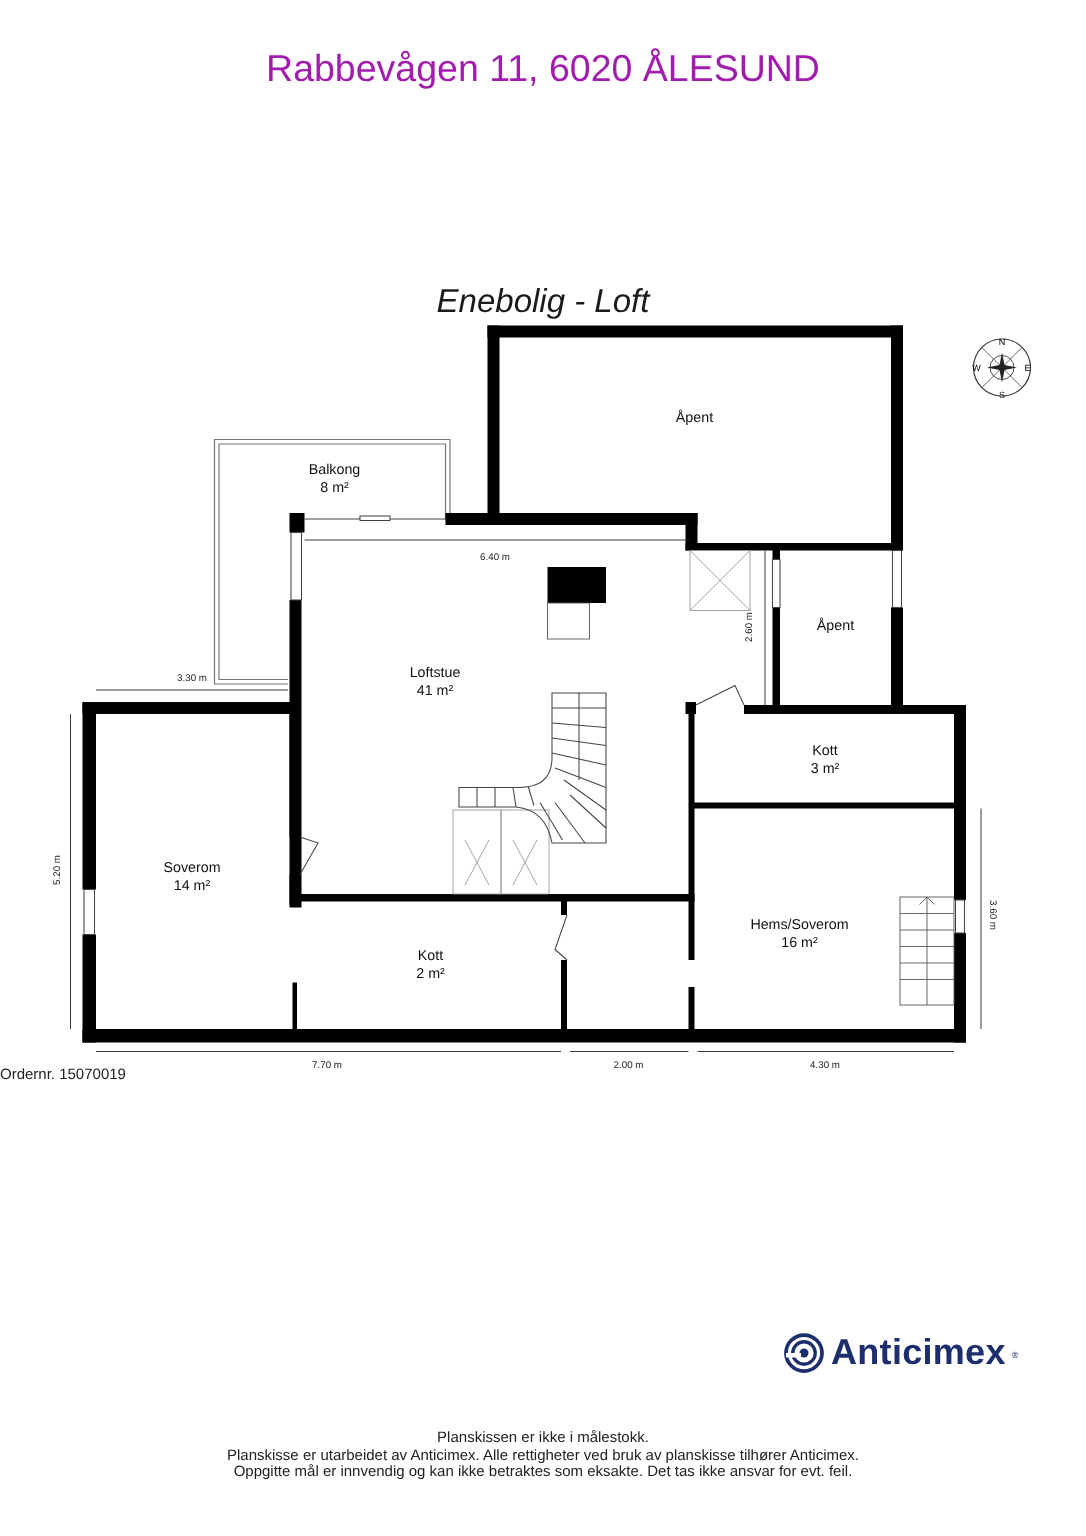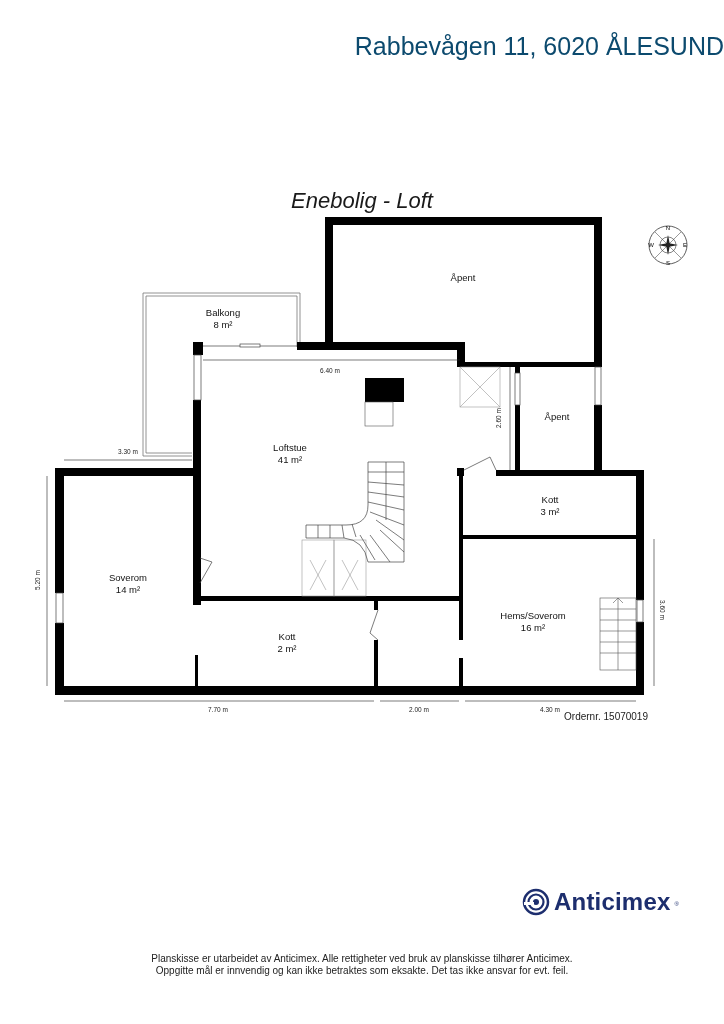--- a/index.html
+++ b/index.html
@@ -4,7 +4,7 @@
 <style>
   html, body { margin:0; padding:0; background:#ffffff; }
   body { width:724px; height:1024px; position:relative; overflow:hidden; font-family:"Liberation Sans", sans-serif; color:#111; }
-  .title { position:absolute; left:0; width:724px; top:32px; text-align:right; font-size:25px; color:#0c4a6e; }
+  .title { position:absolute; left:0; width:724px; top:32px; text-align:center; font-size:25px; color:#a21caf; }
   .subtitle { position:absolute; left:0; width:724px; top:188px; text-align:center; font-size:22px; color:#1a1a1a; padding-left:0; }
   .subtitle span { position:relative; left:0;font-style:italic; }
   svg.plan { position:absolute; left:0; top:0; }

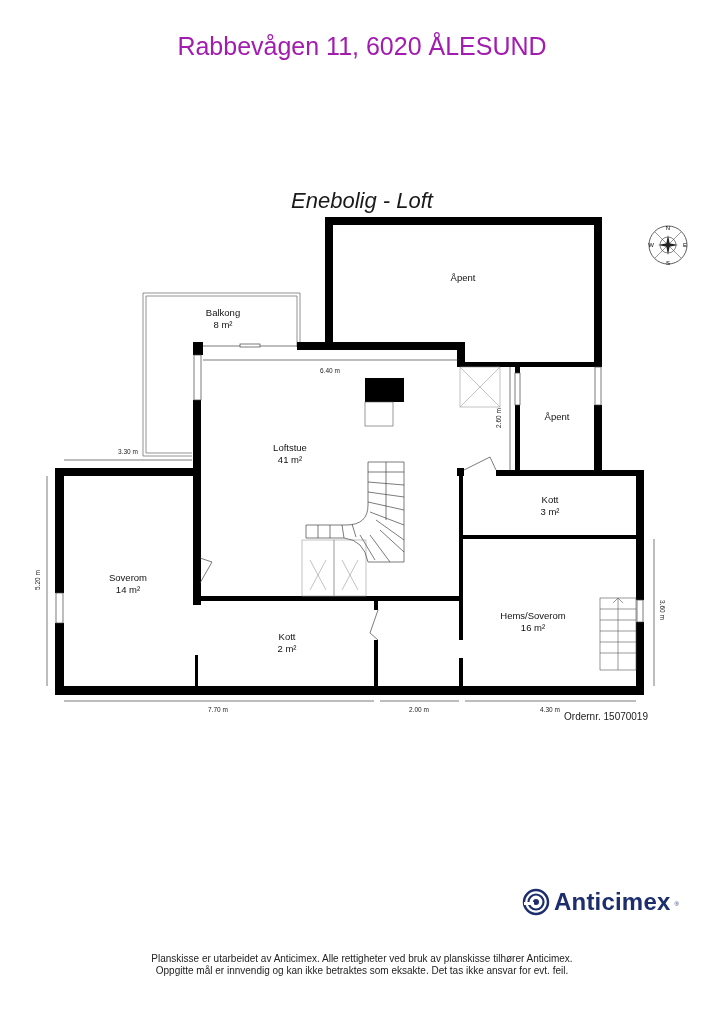--- a/index.html
+++ b/index.html
@@ -10,7 +10,7 @@
   svg.plan { position:absolute; left:0; top:0; }
   .room-label { font-family:"Liberation Sans", sans-serif; font-size:9.5px; fill:#111; text-anchor:middle; }
   .dim-label { font-family:"Liberation Sans", sans-serif; font-size:6.5px; fill:#222; text-anchor:middle; }
-  .order { position:absolute; left:0; width:648px; top:711px; text-align:right; font-size:10px; color:#222; }
+  .order { position:absolute; left:0; width:704px; top:711px; text-align:left; font-size:10px; color:#222; }
   .logo { position:absolute; left:522px; top:888px; display:flex; align-items:flex-end; gap:4px; }
   .logo-text { font-size:24px; font-weight:bold; color:#1d2e6e; letter-spacing:0.2px; }
   .logo-reg { font-size:6px; color:#1d2e6e; position:relative; top:-9px; }

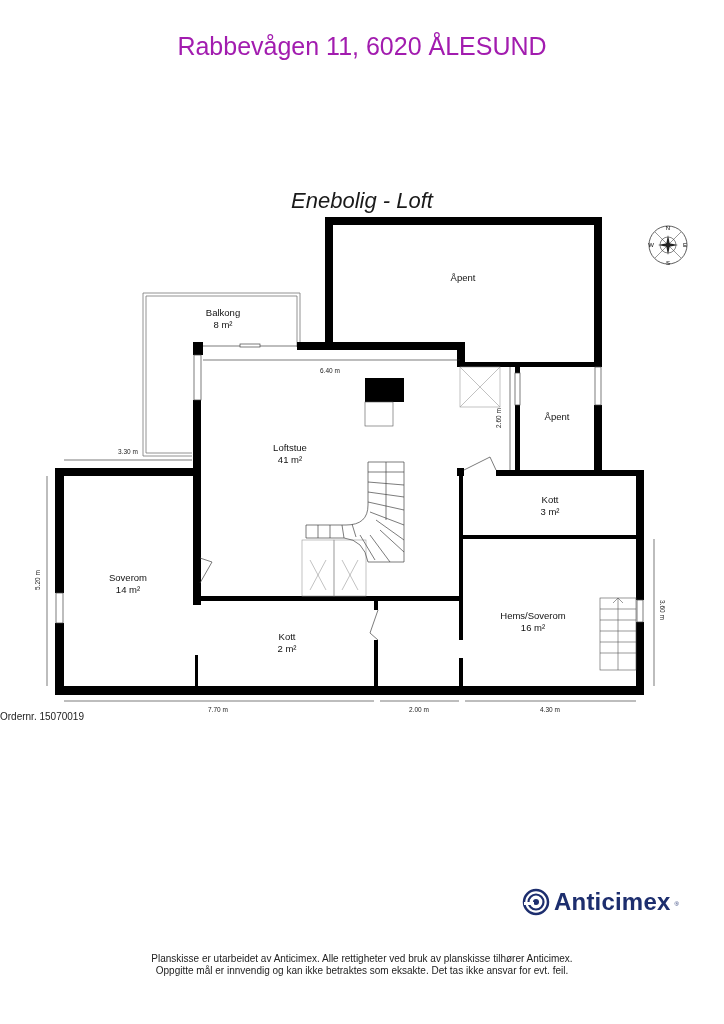--- a/index.html
+++ b/index.html
@@ -204,6 +204,7 @@
 </div>
 
 <div class="disclaimer">
+  <div>Planskissen er ikke i målestokk.</div>
   <div>Planskisse er utarbeidet av Anticimex. Alle rettigheter ved bruk av planskisse tilhører Anticimex.</div>
   <div>Oppgitte mål er innvendig og kan ikke betraktes som eksakte. Det tas ikke ansvar for evt. feil.</div>
 </div>

